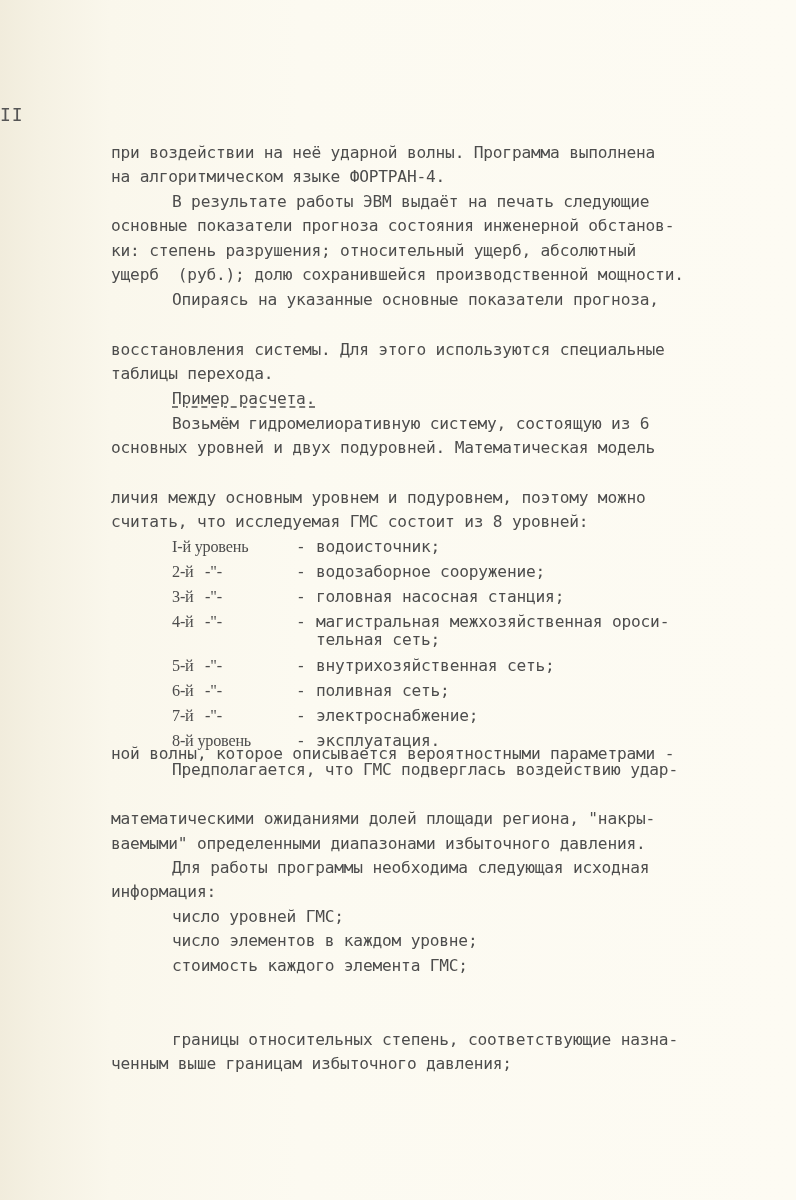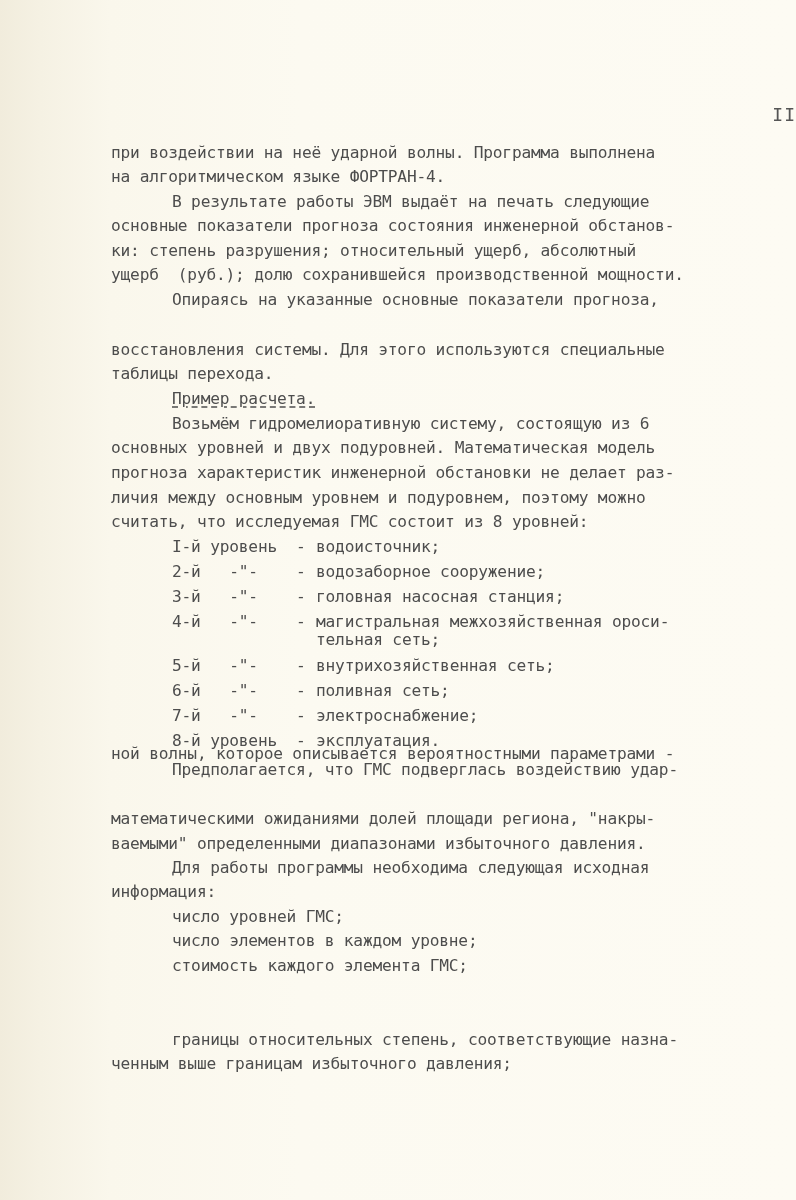--- a/index.html
+++ b/index.html
@@ -27,7 +27,7 @@
       top: 104px;
       left: 0;
       width: 796px;
-      text-align: right;
+      text-align: left;
       font-size: 18px;
       letter-spacing: 1px;
       color: #555;

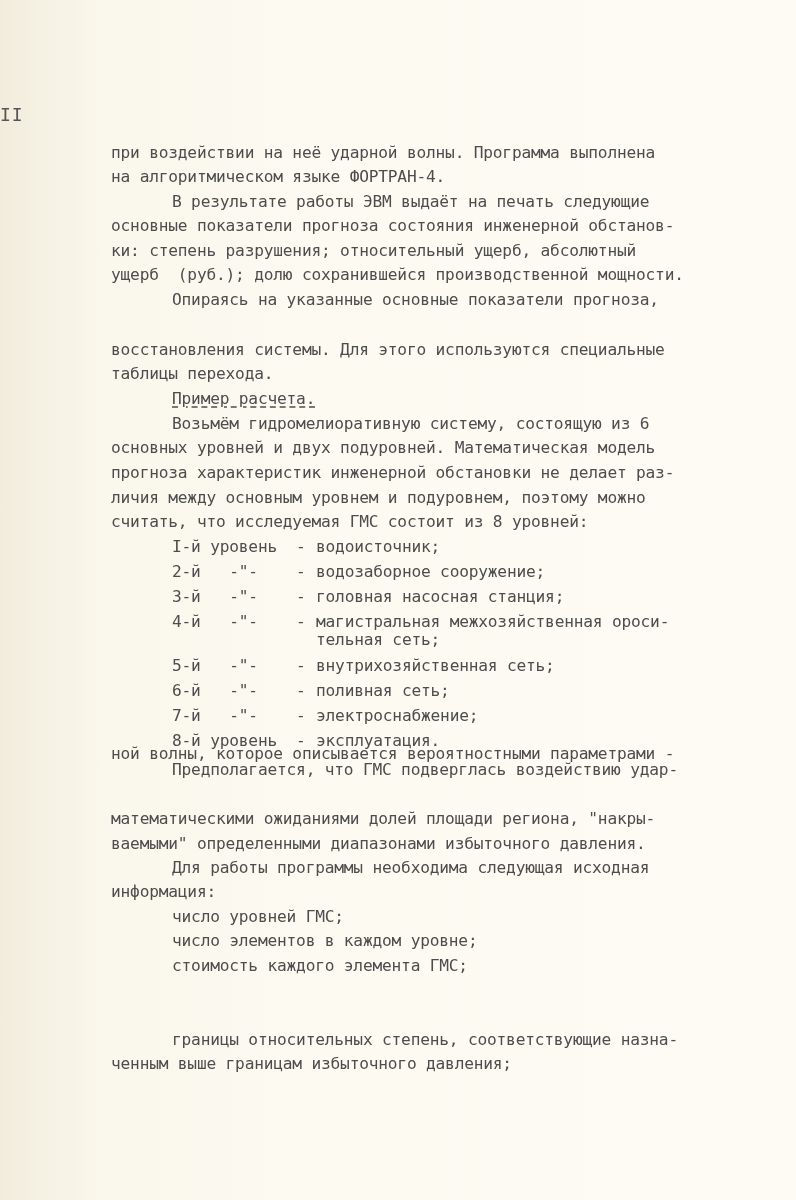--- a/index.html
+++ b/index.html
@@ -74,7 +74,6 @@
 
   <div class="line indent" style="top:414px">Возьмём гидромелиоративную систему, состоящую из 6</div>
   <div class="line" style="top:438px">основных уровней и двух подуровней. Математическая модель</div>
-  <div class="line" style="top:463px">прогноза характеристик инженерной обстановки не делает раз-</div>
   <div class="line" style="top:488px">личия между основным уровнем и подуровнем, поэтому можно</div>
   <div class="line" style="top:512px">считать, что исследуемая ГМС состоит из 8 уровней:</div>
 

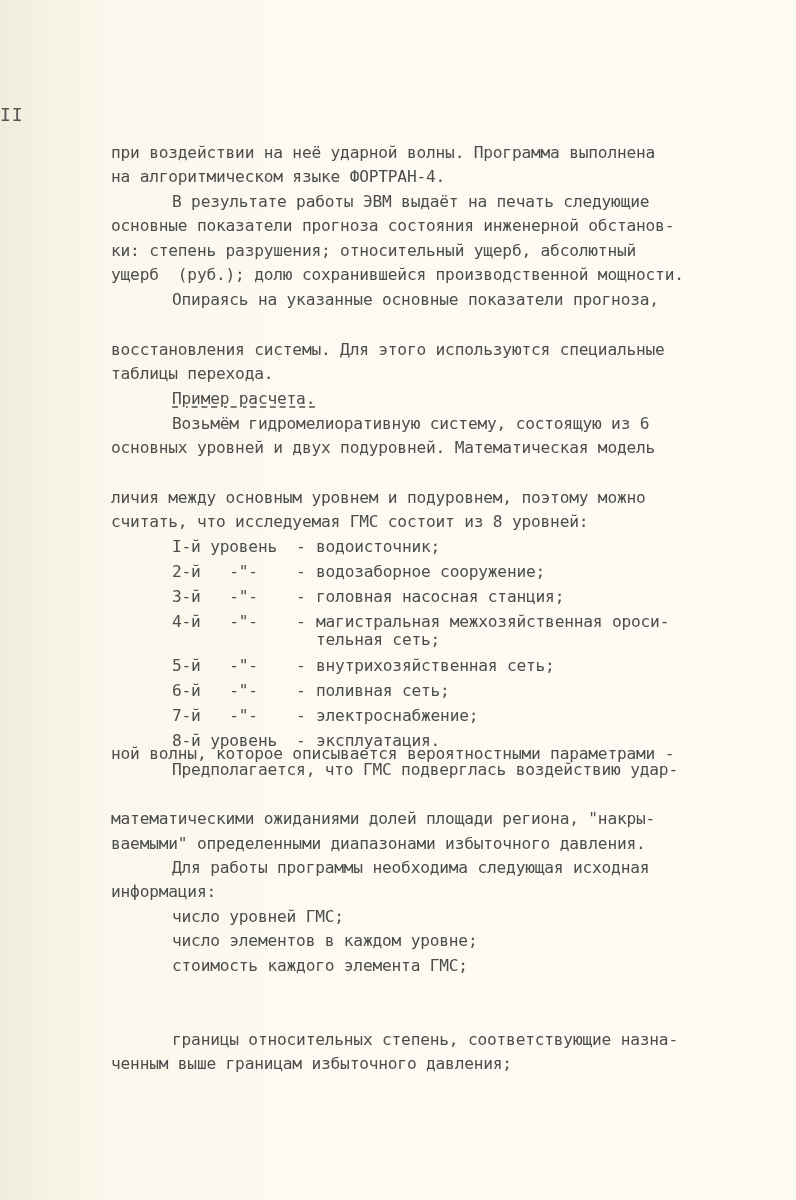--- a/index.html
+++ b/index.html
@@ -42,7 +42,7 @@
       color: #4d4d4d;
     }
     .indent { left: 172px; }
-    .list-num { left: 172px; }
+    .list-num { left: 172px; font-family: Liberation Serif, serif; }
     .list-dash { left: 296px; }
     .list-cont { left: 316px; }
     .underline {

